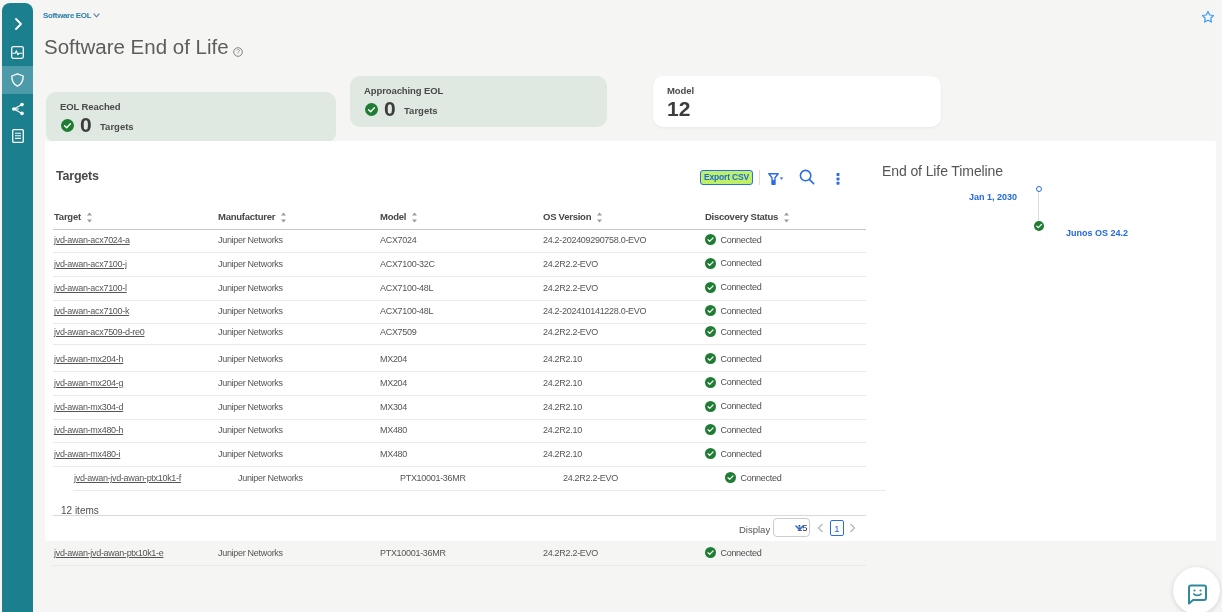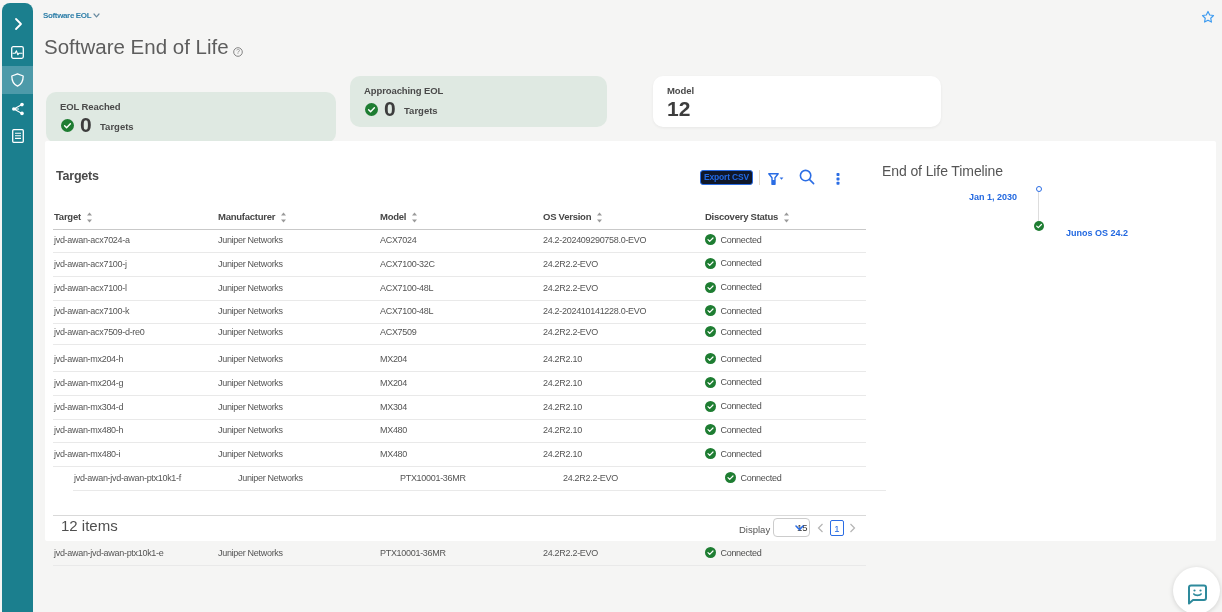--- a/index.html
+++ b/index.html
@@ -54,7 +54,7 @@
     position:absolute; left:655px; top:29px; width:53px; height:15px;
     border:1px solid #2b6de4; border-radius:3px; color:#2268e0;
     font-size:8.5px; font-weight:700; text-align:center; line-height:13px;
-    background:#0f172a; letter-spacing:-0.2px;
+    background:#bef264; letter-spacing:-0.2px;
   }
   #toolsep { position:absolute; left:714px; top:29px; width:1px; height:15px; background:#e7dccb; }
   .toolicon { position:absolute; top:28px; }

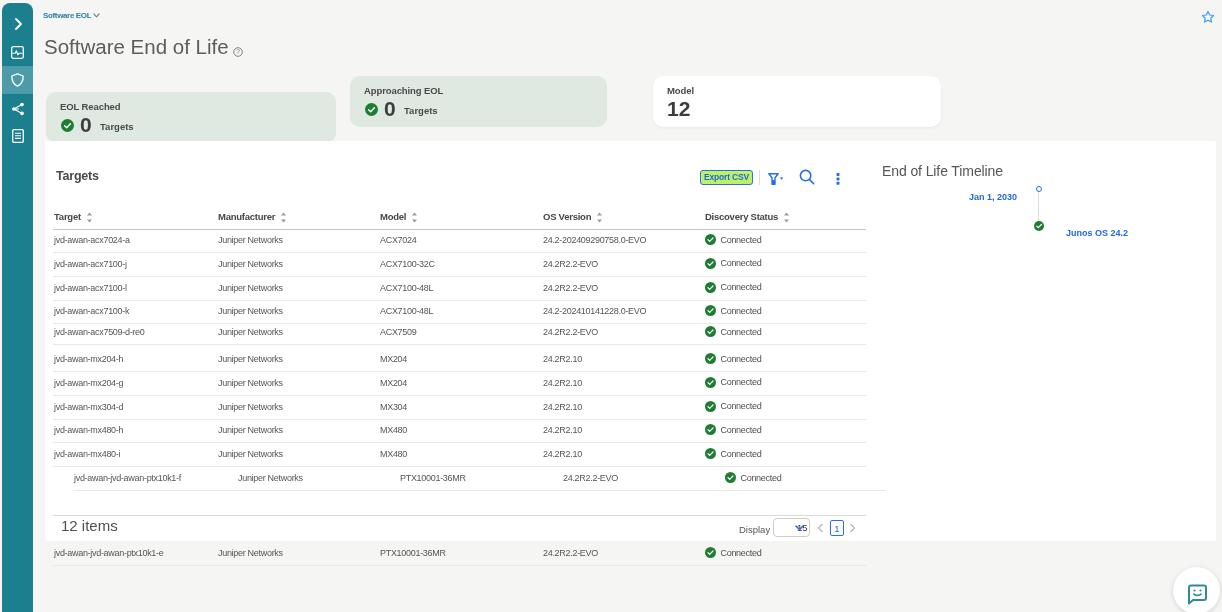--- a/index.html
+++ b/index.html
@@ -67,7 +67,7 @@
   .row { position:absolute; left:8px; width:813px; height:24px; }
   .rowline { position:absolute; left:0; bottom:0; width:813px; height:1px; background:#e9e9e9; }
   .cell { position:absolute; top:6px; font-size:9px; color:#555; letter-spacing:-0.3px; }
-  .c1 { left:1px; } .c2 { left:165px; } .c3 { left:327px; } .c4 { left:490px; } .c5 { left:652px; }
+  .c1 { left:1px;text-decoration:underline; } .c2 { left:165px; } .c3 { left:327px; } .c4 { left:490px; } .c5 { left:652px; }
   .conn { display:flex; align-items:center; }
   .conn span { margin-left:4.5px; font-size:9px; color:#4f4f4f; }
 

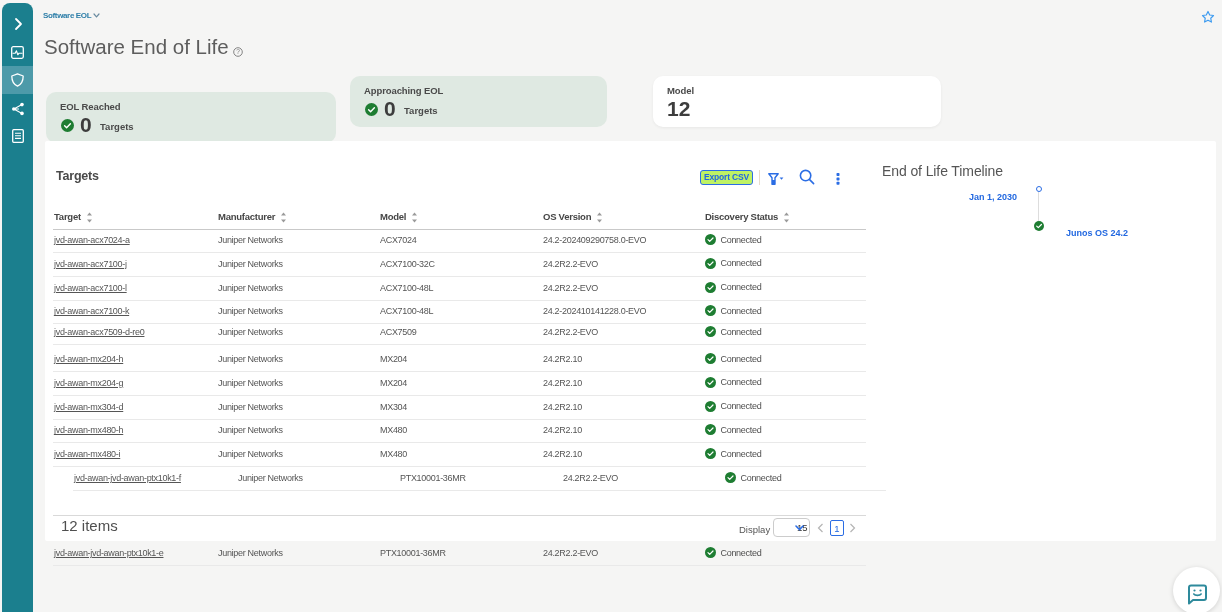--- a/index.html
+++ b/index.html
@@ -73,7 +73,7 @@
 
   
   #footline { position:absolute; left:8px; top:374px; width:813px; height:1px; background:#d9d9d9; }
-  #itemcount { position:absolute; left:16px; top:376px; font-size:15px; color:#4f4f4f; }
+  #itemcount { position:absolute; left:16px; top:364px; font-size:10px; color:#4f4f4f; }
   #displaylbl { position:absolute; left:694px; top:383px; font-size:9.5px; color:#555; }
   #dispbox { position:absolute; left:728px; top:377px; width:37px; height:19px; border:1px solid #ccc; border-radius:4px; font-size:9.5px; color:#333; line-height:17px; padding-left:23px;}
   #dispbox svg { position:absolute; right:5px; top:6px; }

